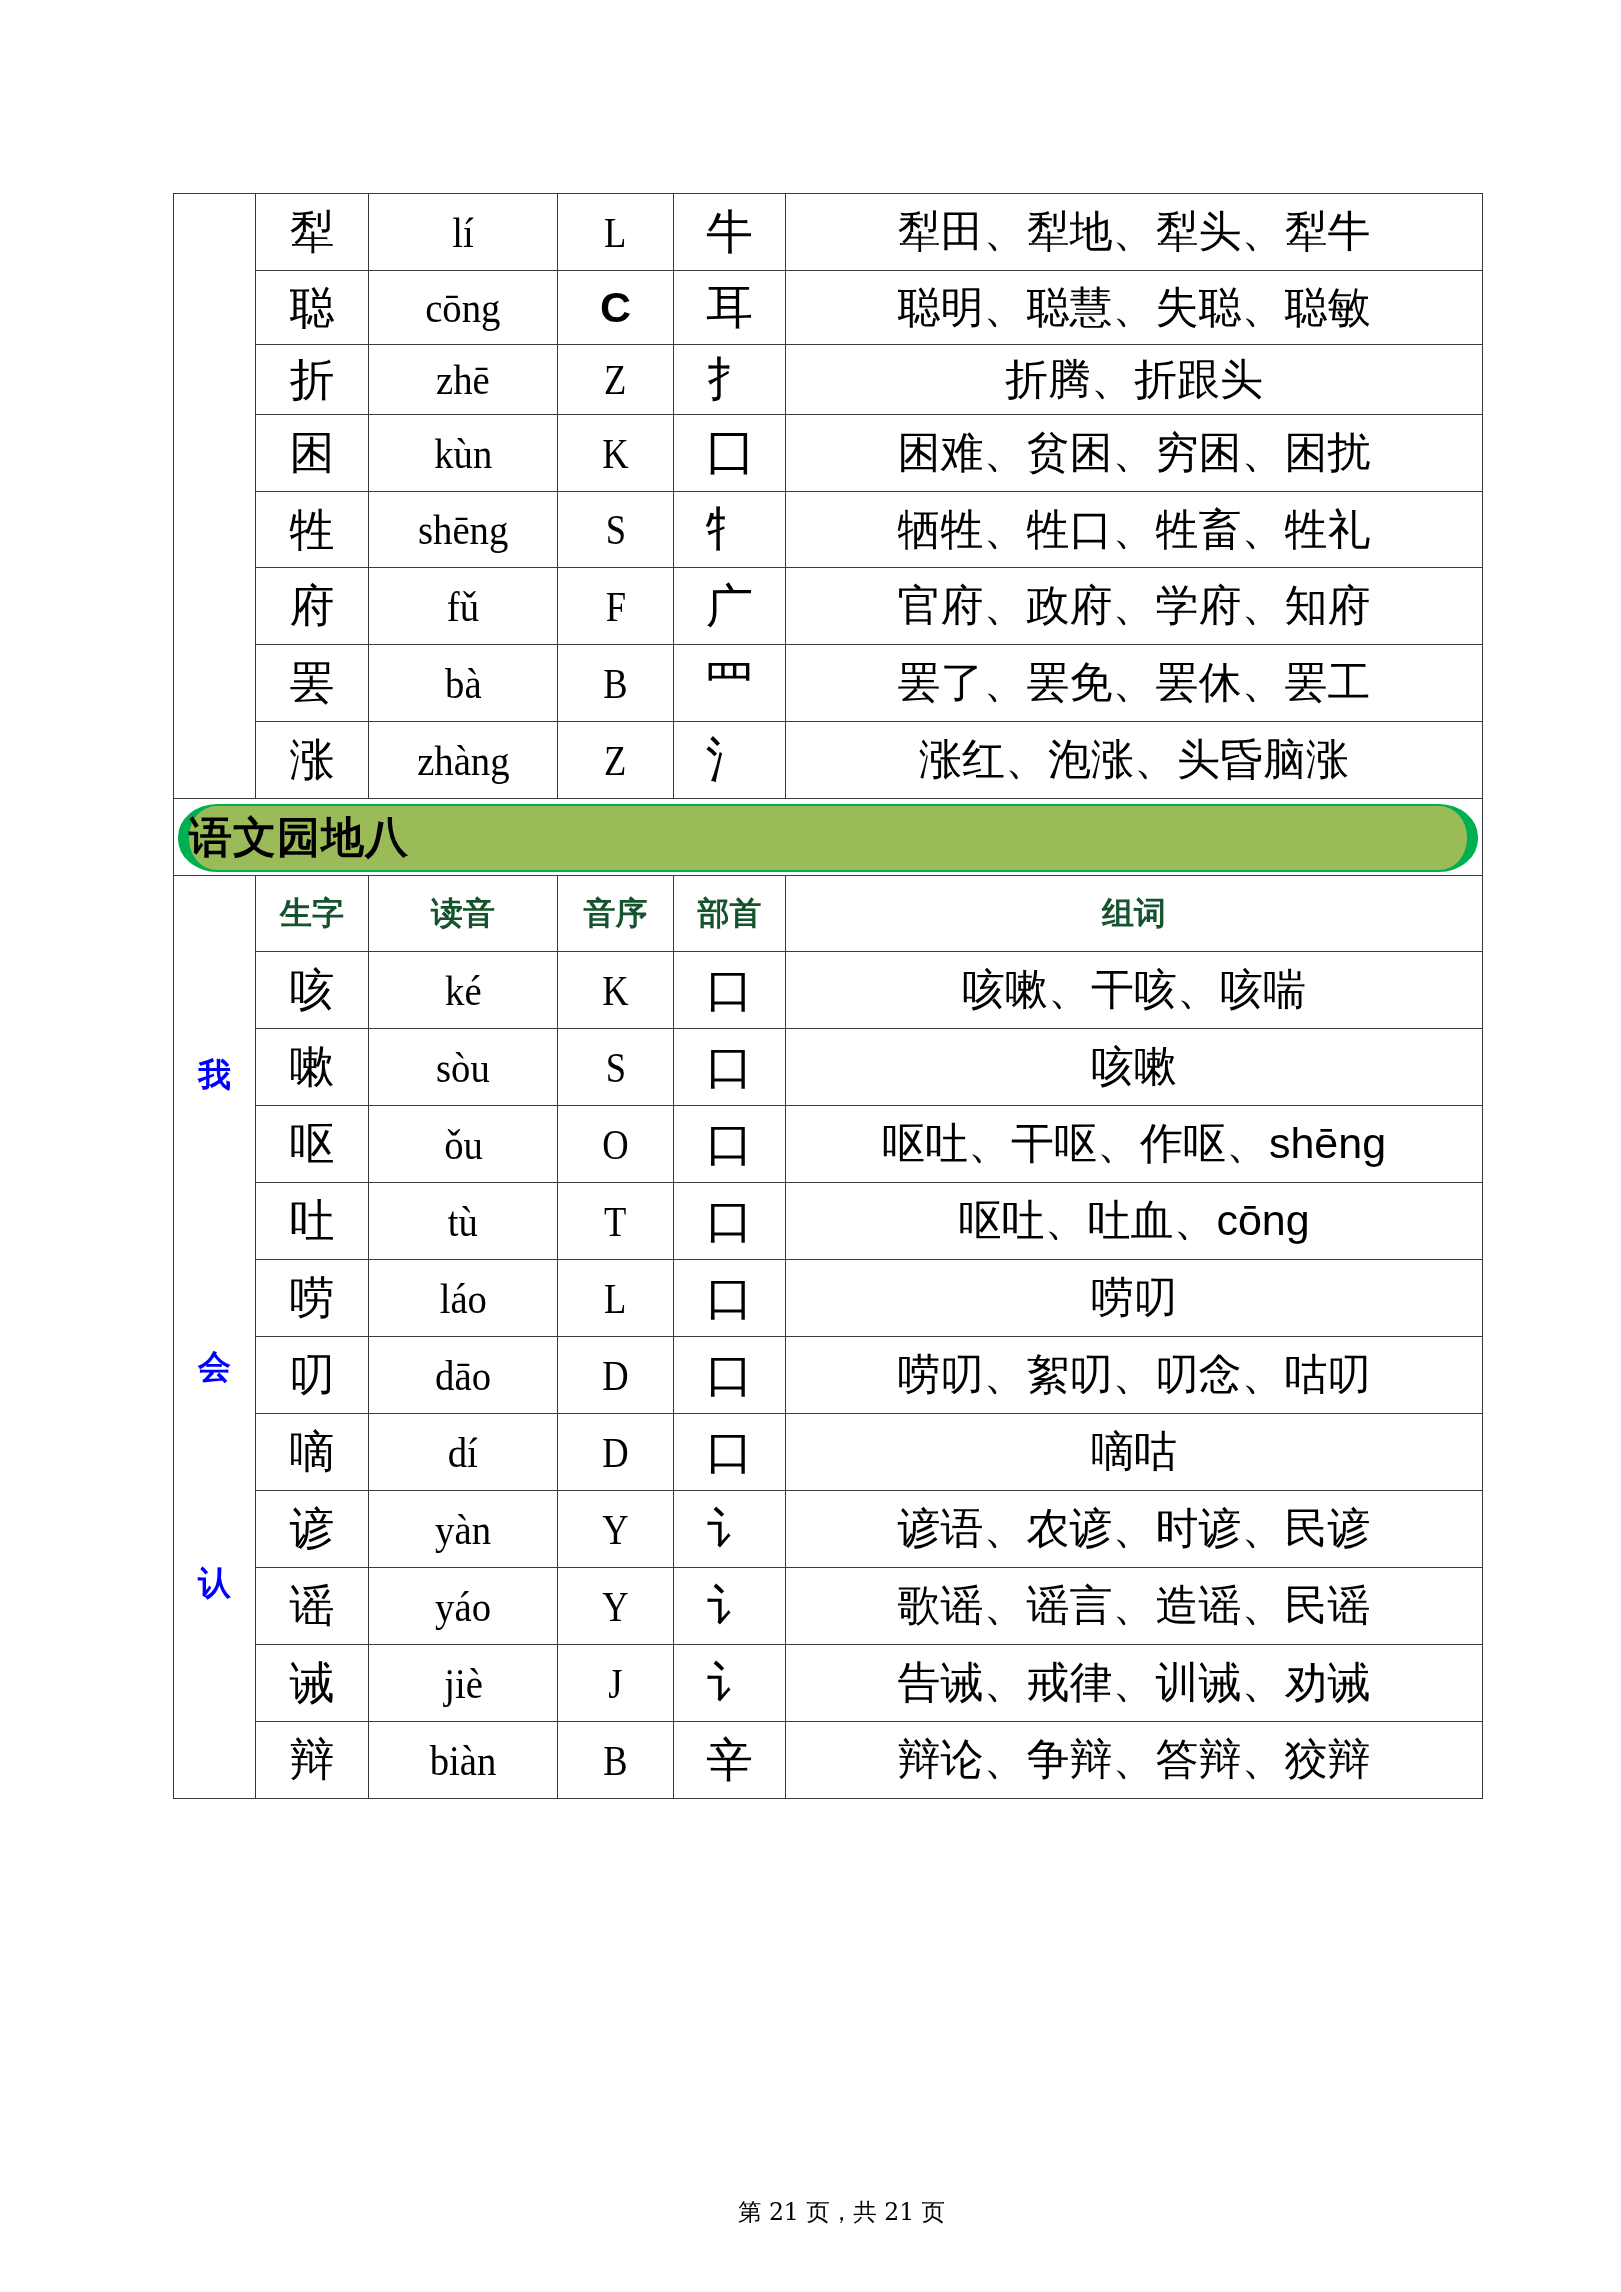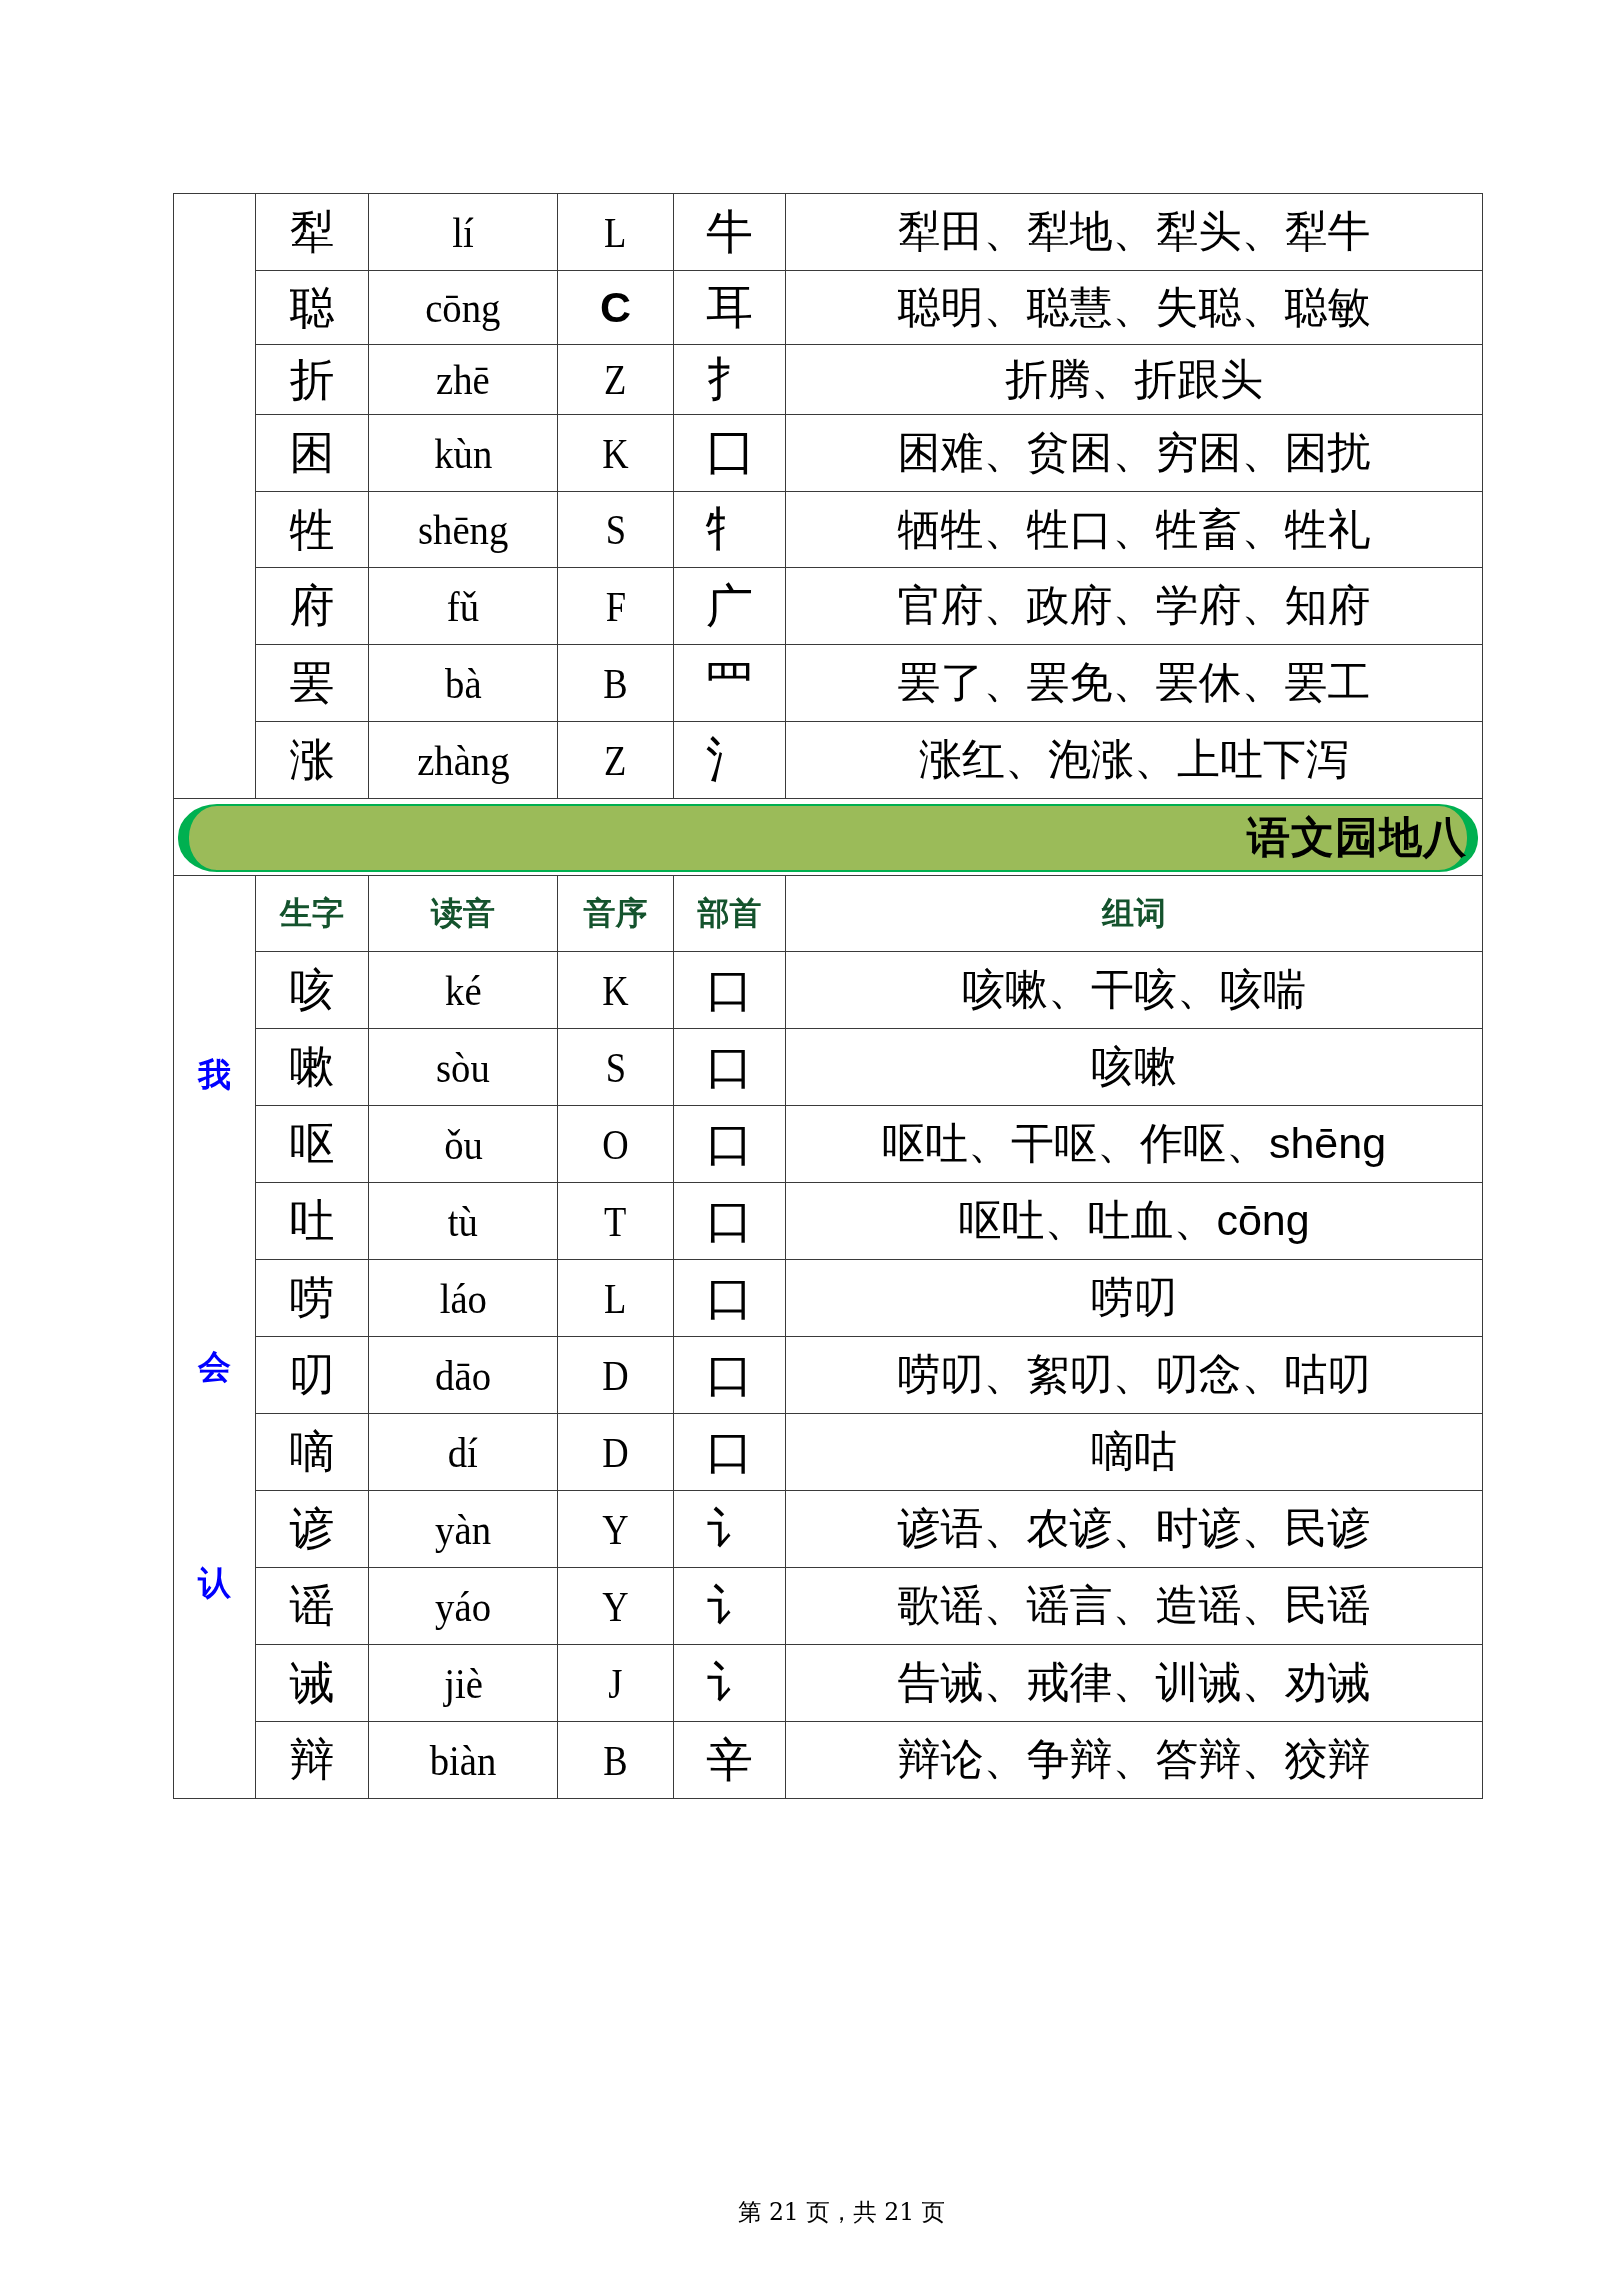--- a/index.html
+++ b/index.html
@@ -103,7 +103,7 @@
         <td><span class="py">zhàng</span></td>
         <td><span class="ord">Z</span></td>
         <td><span class="rad">氵</span></td>
-        <td class="words">涨红、泡涨、上吐下泻</td>
+        <td class="words">涨红、泡涨、头昏脑涨</td>
       </tr>
     </tbody>
   <tbody>

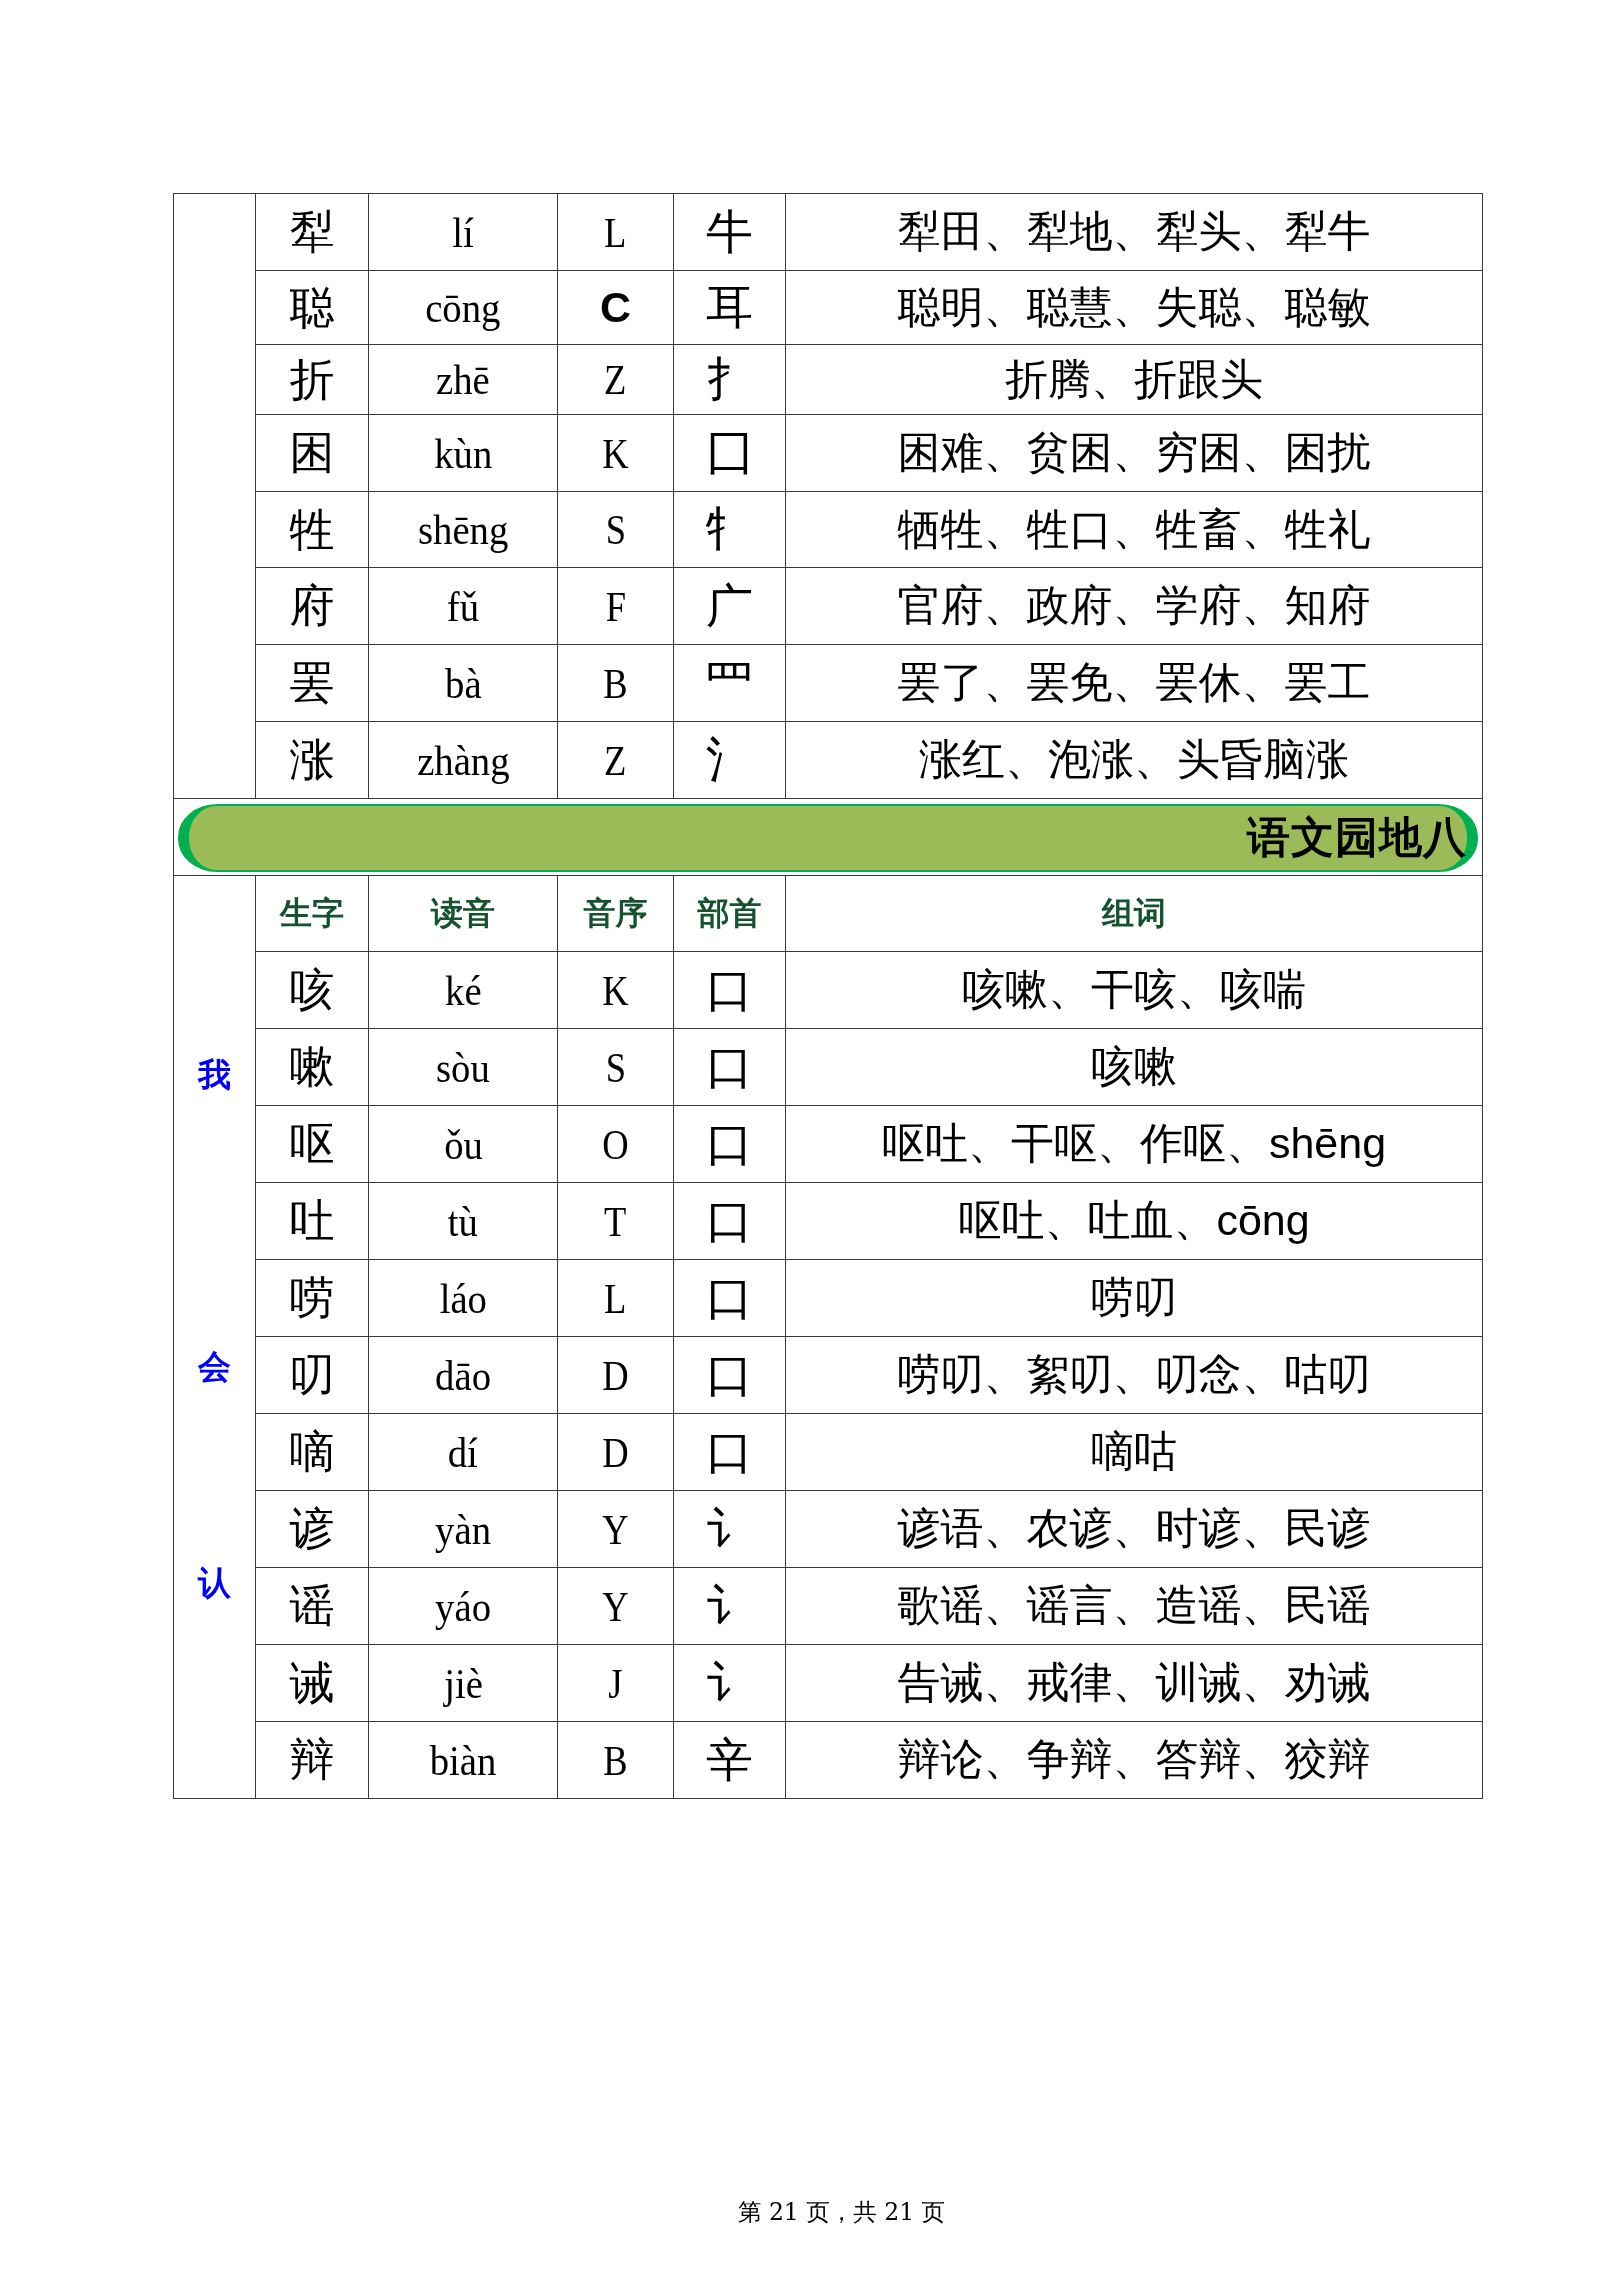--- a/index.html
+++ b/index.html
@@ -26,7 +26,7 @@
   td.banner-cell { position: relative; }
   .banner-pill { position: absolute; left: 3.9px; right: 3.9px; top: 4.9px; bottom: 2.9px;
                  background: #9bbb59; border: 2.9px solid #00b050; border-left-width: 11.8px; border-right-width: 11.8px;
-                 border-radius: 39px / 33px; display: flex; align-items: center; justify-content: flex-end; }
+                 border-radius: 39px / 33px; display: flex; align-items: center; justify-content: flex-start; }
   .banner-title { font-size: 43px; font-weight: bold; font-family: "DejaVu Sans", sans-serif; color: #000; letter-spacing: 1px; }
   td.side-cell { position: relative; }
   .side-label { position: absolute; left: 0; width: 100%; text-align: center; color: #0000ff;

